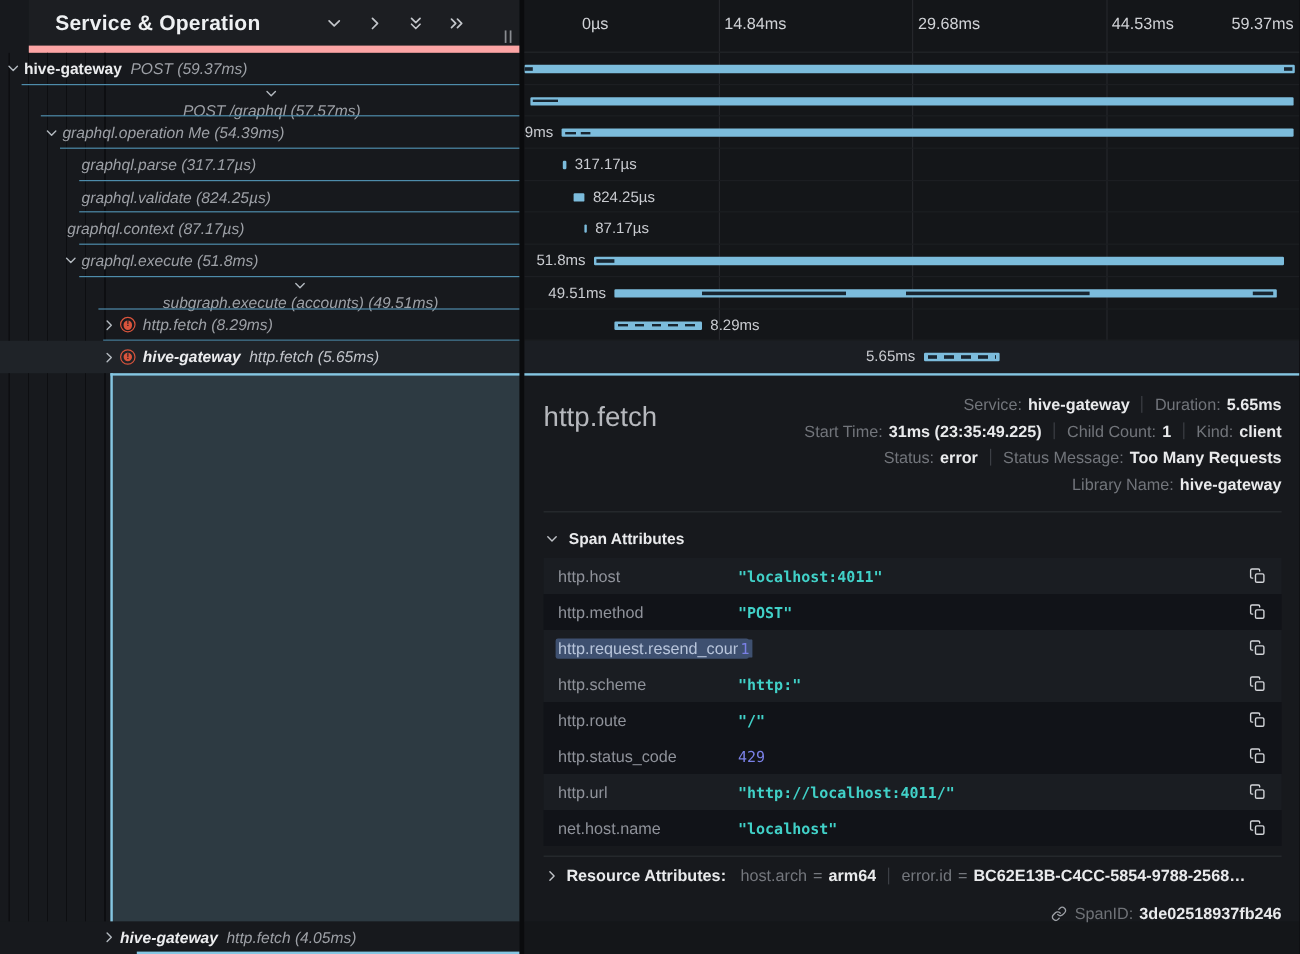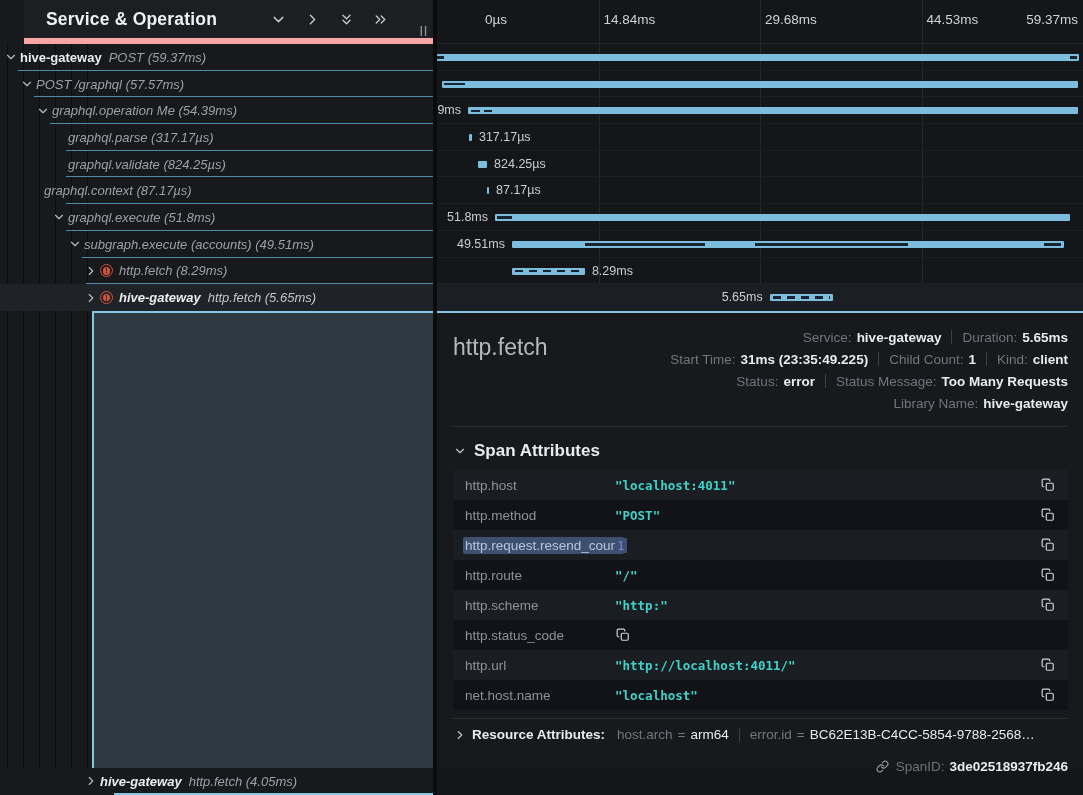--- a/index.html
+++ b/index.html
@@ -155,7 +155,7 @@
           <span class="op">POST (59.37ms)</span>
           <div class="trow-border" style="left: 18px;"></div>
         </div>
-        <div class="trow" style="padding-left: 20px;">
+        <div class="trow" style="padding-left: 20px; flex-direction: column;">
           <span class="row-chev">
             <svg viewBox="0 0 24 24" fill="none" stroke="currentColor" stroke-width="2" stroke-linecap="round" stroke-linejoin="round">
               <polyline points="6 9 12 15 18 9"></polyline>

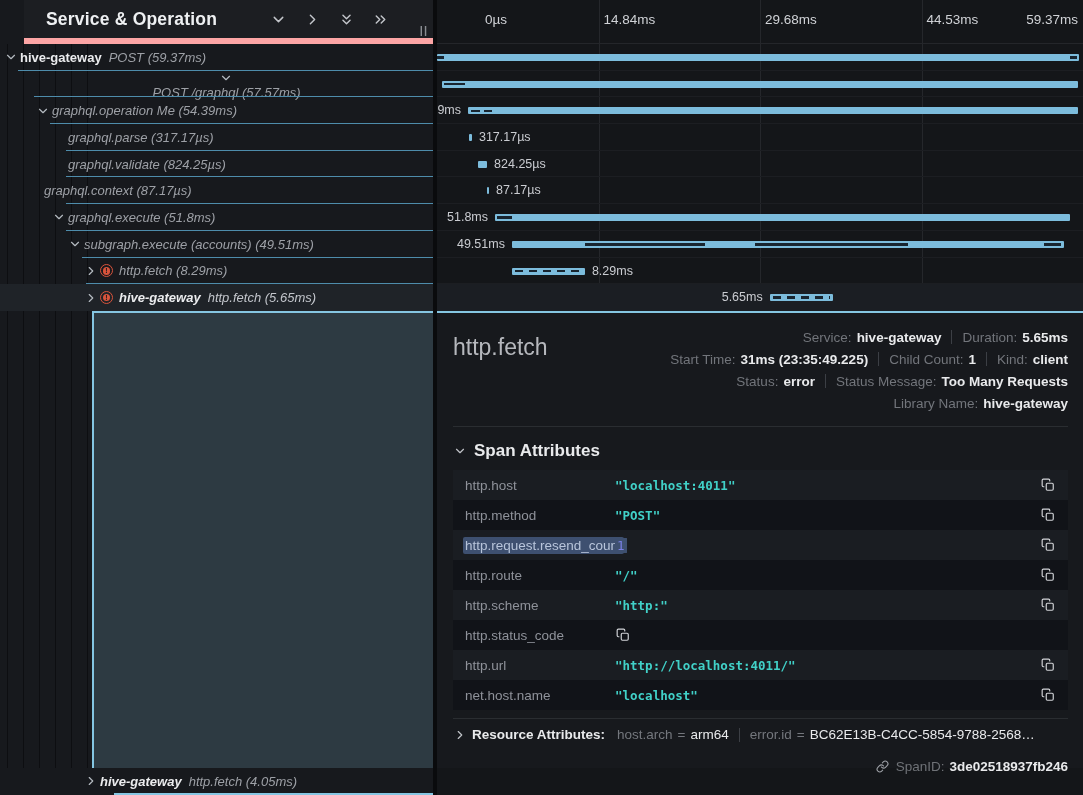--- a/index.html
+++ b/index.html
@@ -183,7 +183,7 @@
           <span class="op">graphql.validate (824.25µs)</span>
           <div class="trow-border" style="left: 66px;"></div>
         </div>
-        <div class="trow" style="padding-left: 28px;">
+        <div class="trow" style="padding-left: 40px;">
           <span class="chev-spacer"></span>
           <span class="op">graphql.context (87.17µs)</span>
           <div class="trow-border" style="left: 66px;"></div>

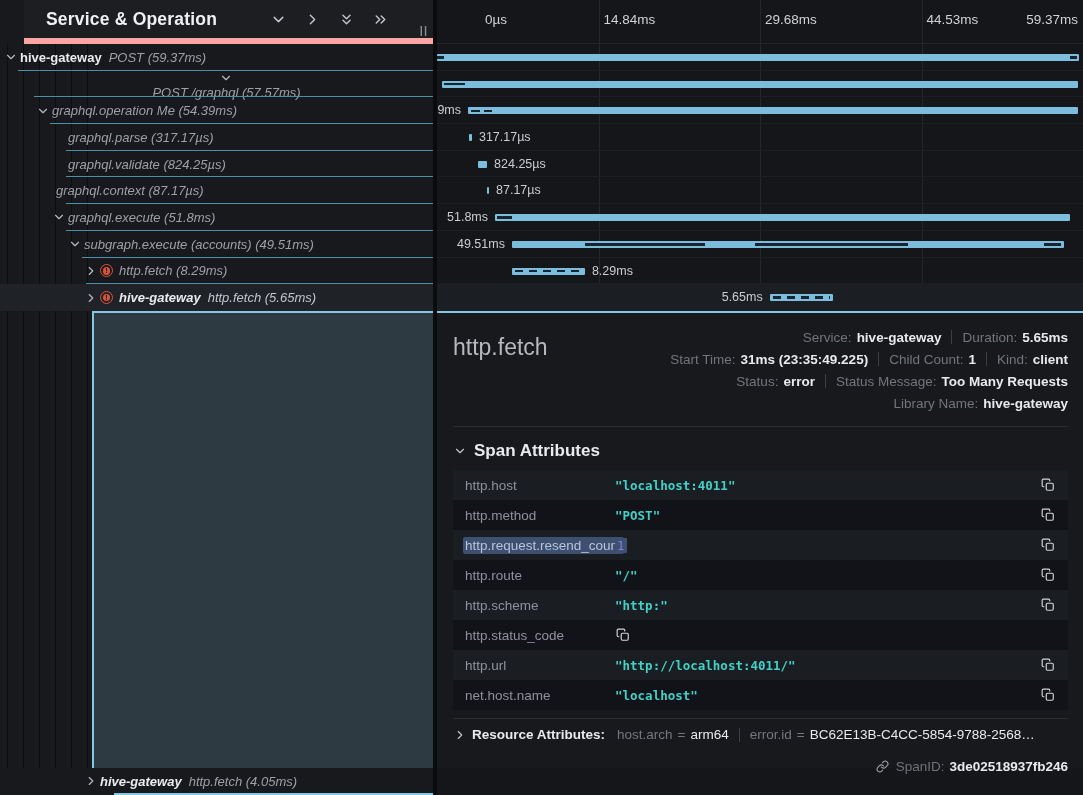--- a/index.html
+++ b/index.html
@@ -197,7 +197,7 @@
           <span class="op">graphql.execute (51.8ms)</span>
           <div class="trow-border" style="left: 66px;"></div>
         </div>
-        <div class="trow" style="padding-left: 68px;">
+        <div class="trow" style="padding-left: 68px; flex-direction: column;">
           <span class="row-chev">
             <svg viewBox="0 0 24 24" fill="none" stroke="currentColor" stroke-width="2" stroke-linecap="round" stroke-linejoin="round">
               <polyline points="6 9 12 15 18 9"></polyline>

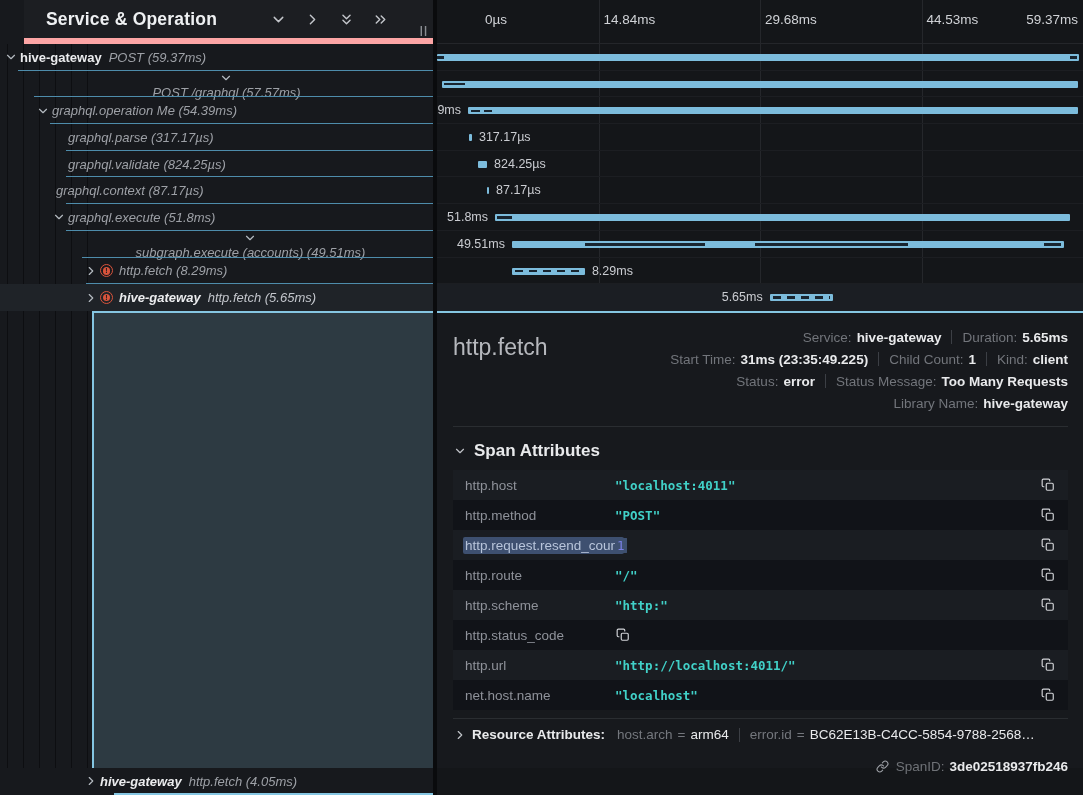--- a/index.html
+++ b/index.html
@@ -85,7 +85,7 @@
   .d-sep { border-top:1px solid #2a2d31; margin-top:12px; }
   .attr-header { display:flex; align-items:center; margin-top:14px; gap:5px; cursor:pointer; }
   .attr-header .row-chev { color:#c0c3c8; }
-  .attr-header-label { font-size:17px; font-weight:700; color:#e9eaec; }
+  .attr-header-label { font-size:13px; font-weight:700; color:#e9eaec; }
   .attr-table { margin-top:9px; }
   .attr-row { display:flex; align-items:center; height:30px; padding:0 12px 0 12px; }
   .attr-row.even { background:#1a1d22; }

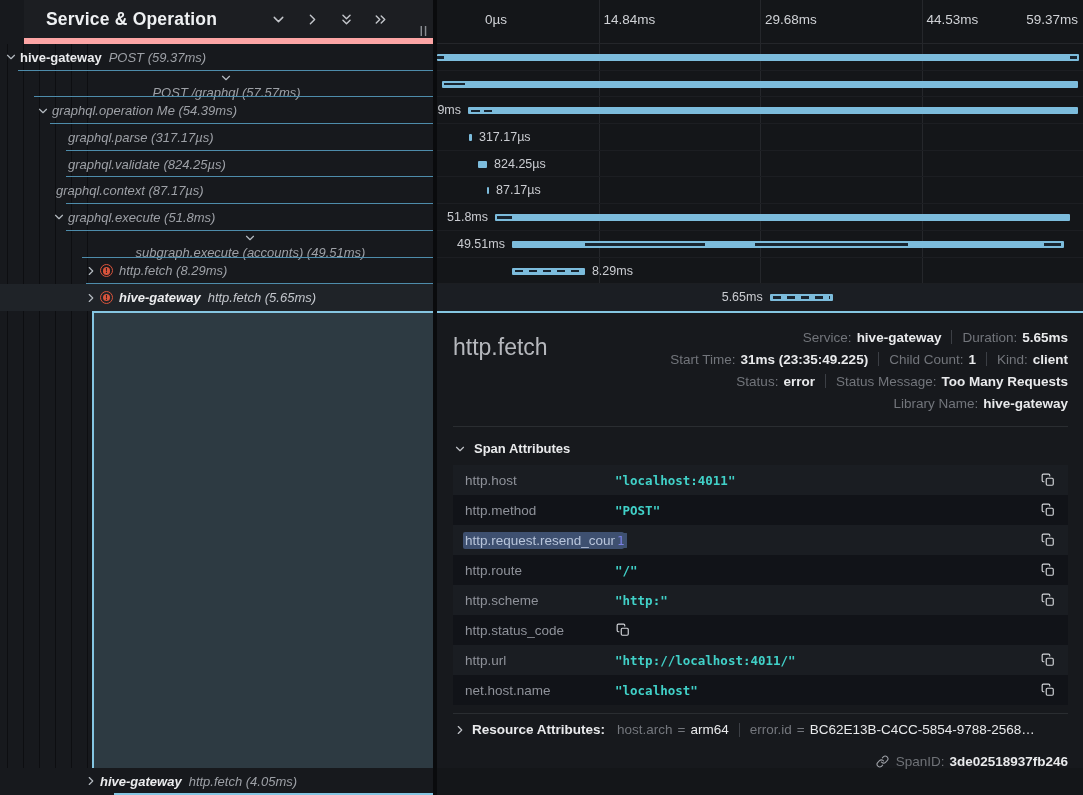--- a/index.html
+++ b/index.html
@@ -391,19 +391,19 @@
               </svg>
             </span>
           </div>
+          <div class="attr-row even">
+            <div class="attr-key">http.scheme</div>
+            <div class="attr-val string">"http:"</div>
+            <span class="copy-btn">
+              <svg viewBox="0 0 24 24" fill="none" stroke="currentColor" stroke-width="2" stroke-linecap="round" stroke-linejoin="round">
+                <rect x="9" y="9" width="12" height="12" rx="2"></rect>
+                <path d="M5 15H4a2 2 0 0 1-2-2V4a2 2 0 0 1 2-2h9a2 2 0 0 1 2 2v1"></path>
+              </svg>
+            </span>
+          </div>
           <div class="attr-row odd">
             <div class="attr-key">http.route</div>
             <div class="attr-val string">"/"</div>
-            <span class="copy-btn">
-              <svg viewBox="0 0 24 24" fill="none" stroke="currentColor" stroke-width="2" stroke-linecap="round" stroke-linejoin="round">
-                <rect x="9" y="9" width="12" height="12" rx="2"></rect>
-                <path d="M5 15H4a2 2 0 0 1-2-2V4a2 2 0 0 1 2-2h9a2 2 0 0 1 2 2v1"></path>
-              </svg>
-            </span>
-          </div>
-          <div class="attr-row even">
-            <div class="attr-key">http.scheme</div>
-            <div class="attr-val string">"http:"</div>
             <span class="copy-btn">
               <svg viewBox="0 0 24 24" fill="none" stroke="currentColor" stroke-width="2" stroke-linecap="round" stroke-linejoin="round">
                 <rect x="9" y="9" width="12" height="12" rx="2"></rect>

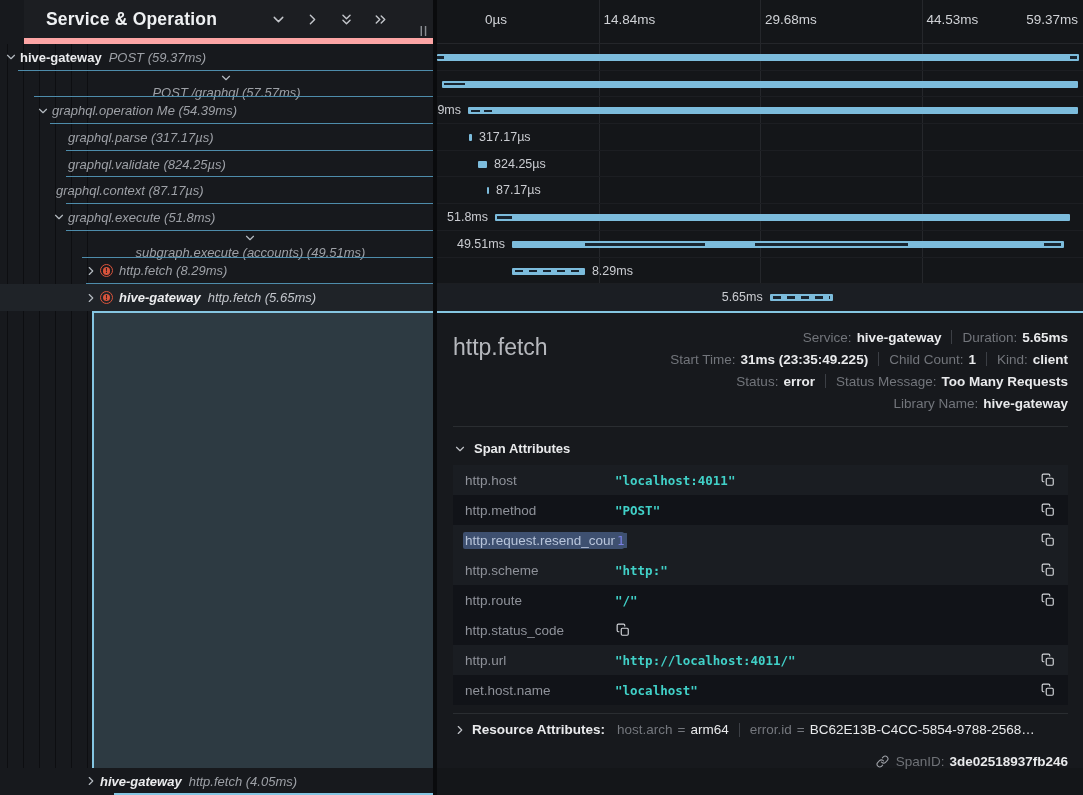--- a/index.html
+++ b/index.html
@@ -413,6 +413,7 @@
           </div>
           <div class="attr-row odd">
             <div class="attr-key">http.status_code</div>
+            <div class="attr-val number">429</div>
             <span class="copy-btn">
               <svg viewBox="0 0 24 24" fill="none" stroke="currentColor" stroke-width="2" stroke-linecap="round" stroke-linejoin="round">
                 <rect x="9" y="9" width="12" height="12" rx="2"></rect>

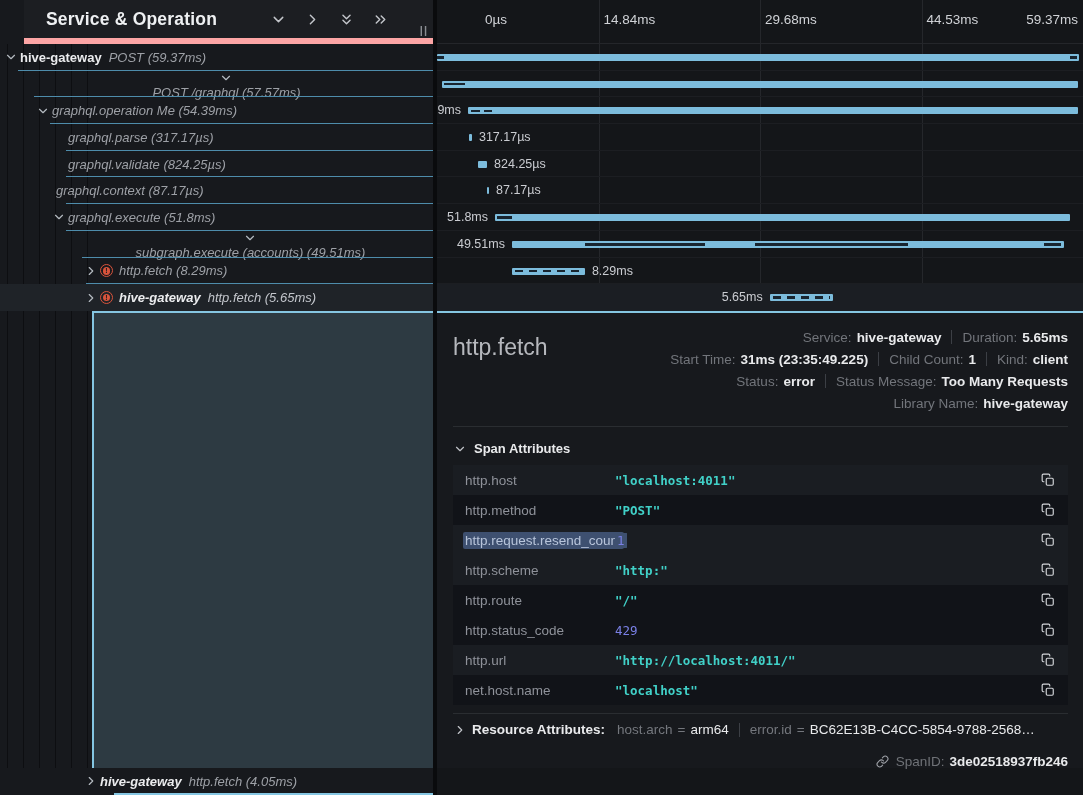--- a/index.html
+++ b/index.html
@@ -103,7 +103,7 @@
   .res-title { font-weight:700; color:#e9eaec; margin-right:12px; white-space:nowrap; }
   .res-key { color:#74777d; white-space:nowrap;text-align:right; }
   .res-eq { color:#74777d; margin:0 5px; }
-  .res-val { color:#e9eaec; font-weight:400; white-space:nowrap; overflow:hidden; text-overflow:ellipsis; }
+  .res-val { color:#e9eaec; font-weight:700; white-space:nowrap; overflow:hidden; text-overflow:ellipsis; }
   .spanid-row { display:flex; align-items:center; justify-content:flex-end; height:28px; margin-top:2px; font-size:13.5px; }
   .link-icon { width:14px; height:14px; color:#9ea1a7; margin-right:6px; display:flex; }
   .link-icon svg { width:13px; height:13px; margin:auto; }

